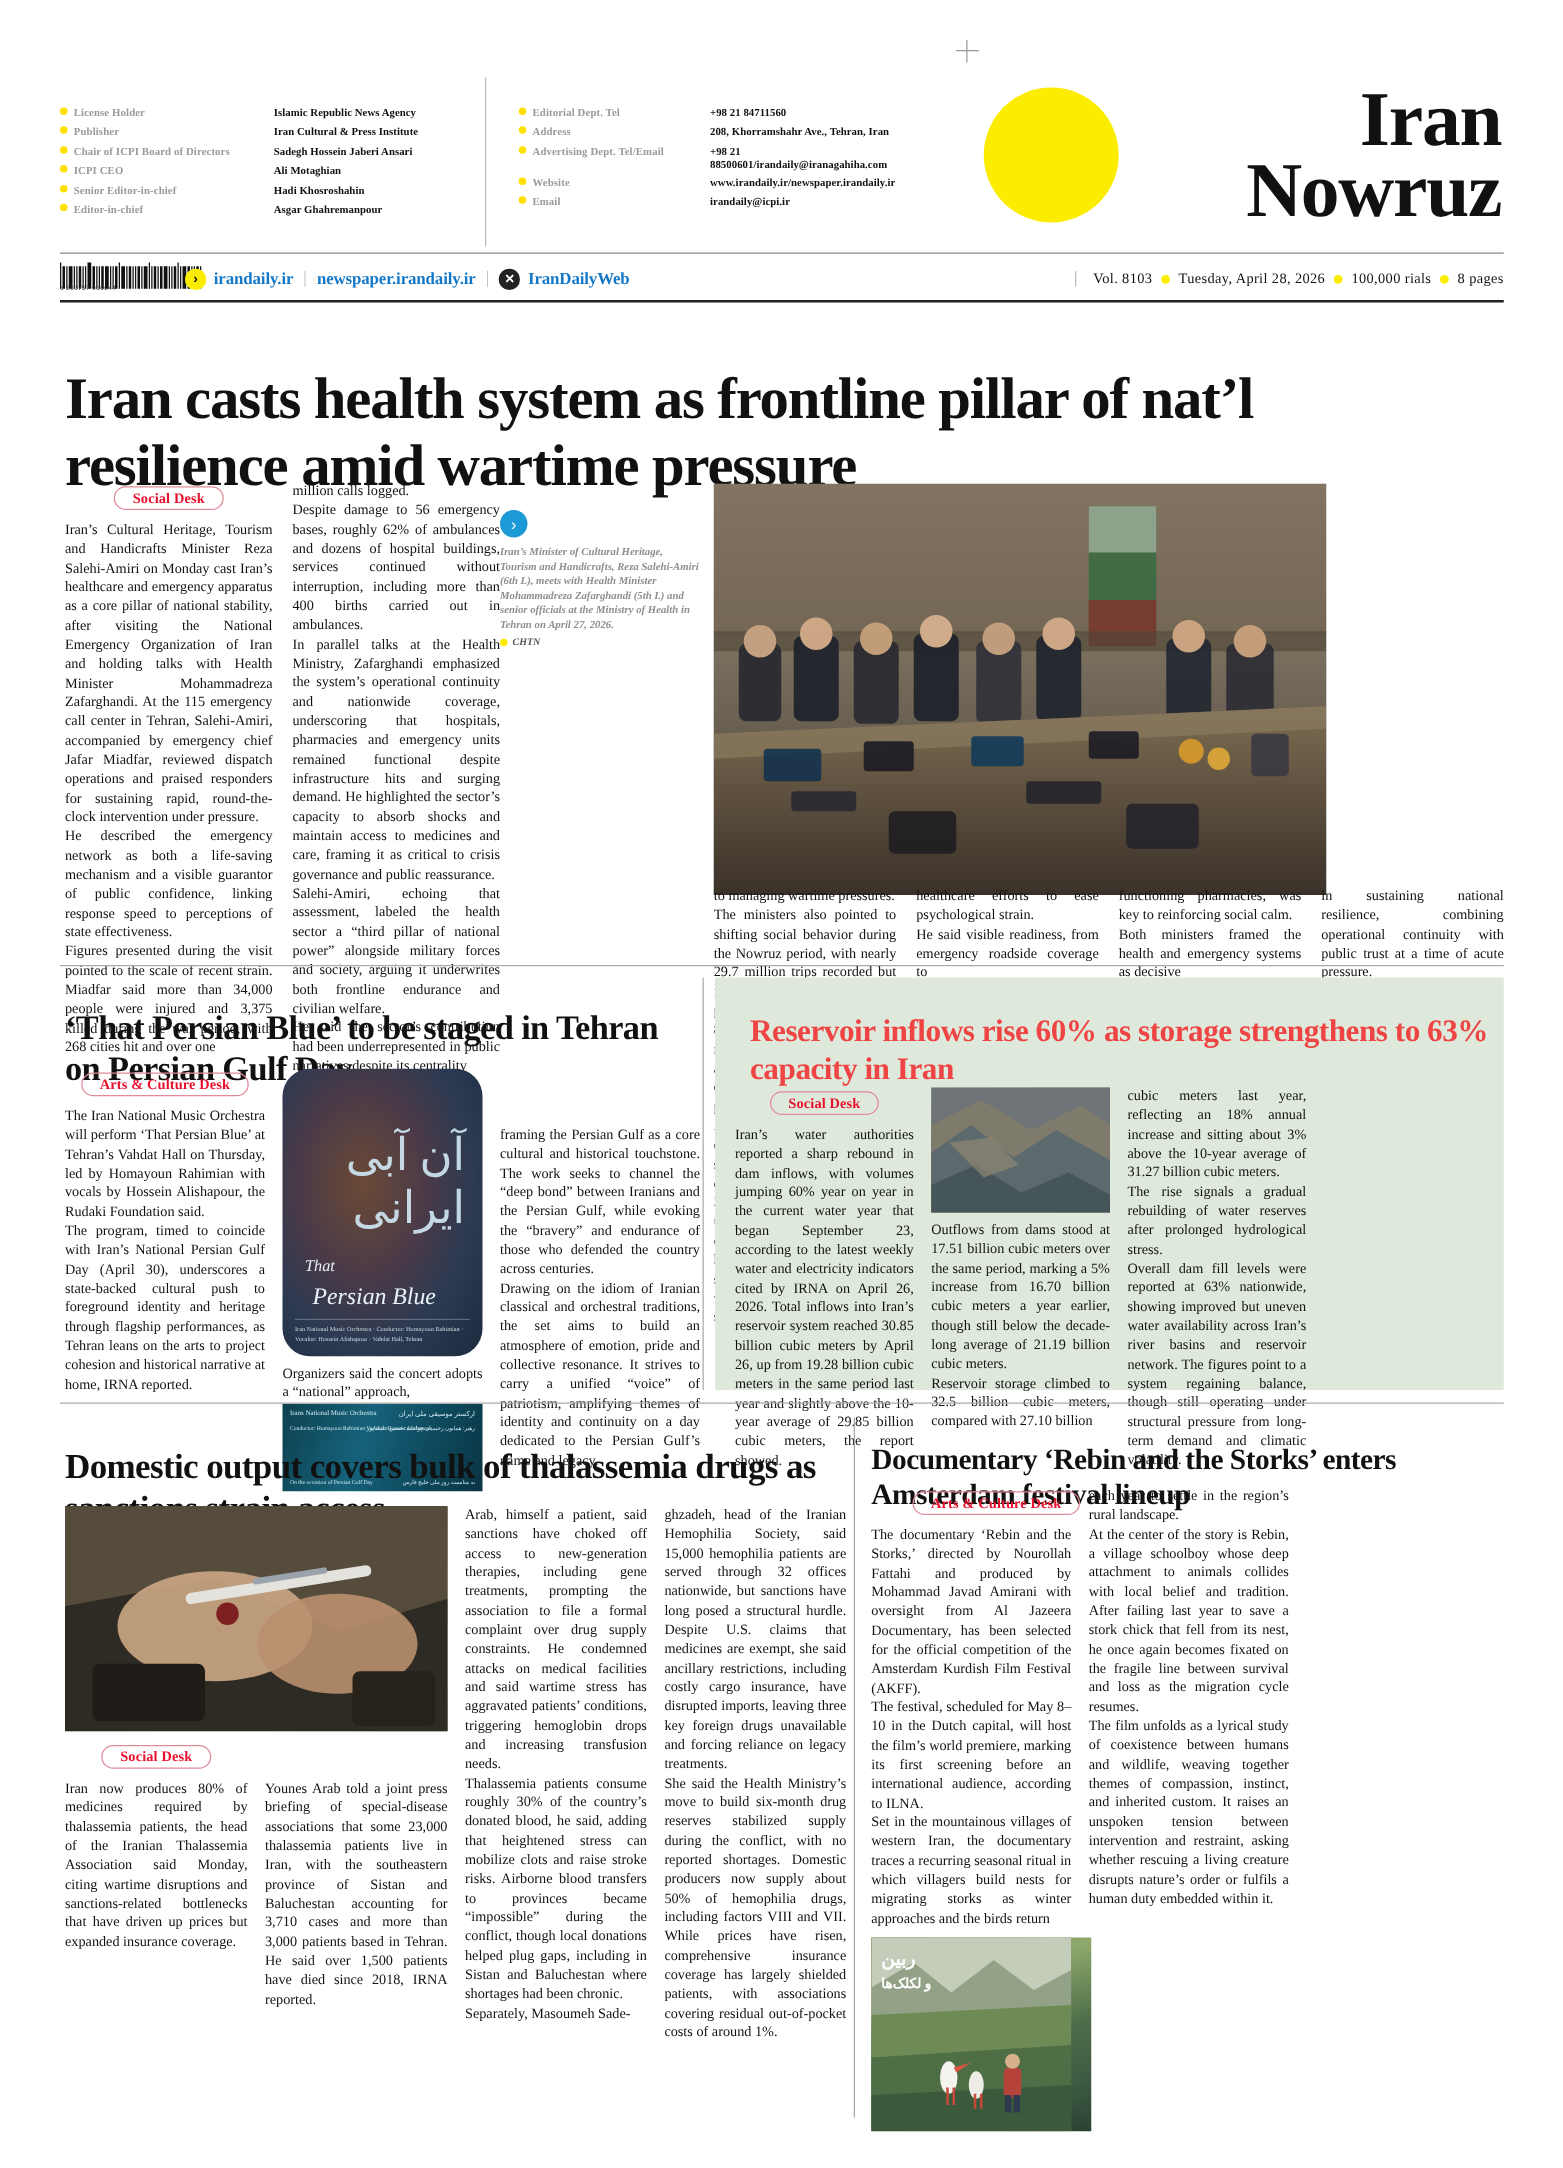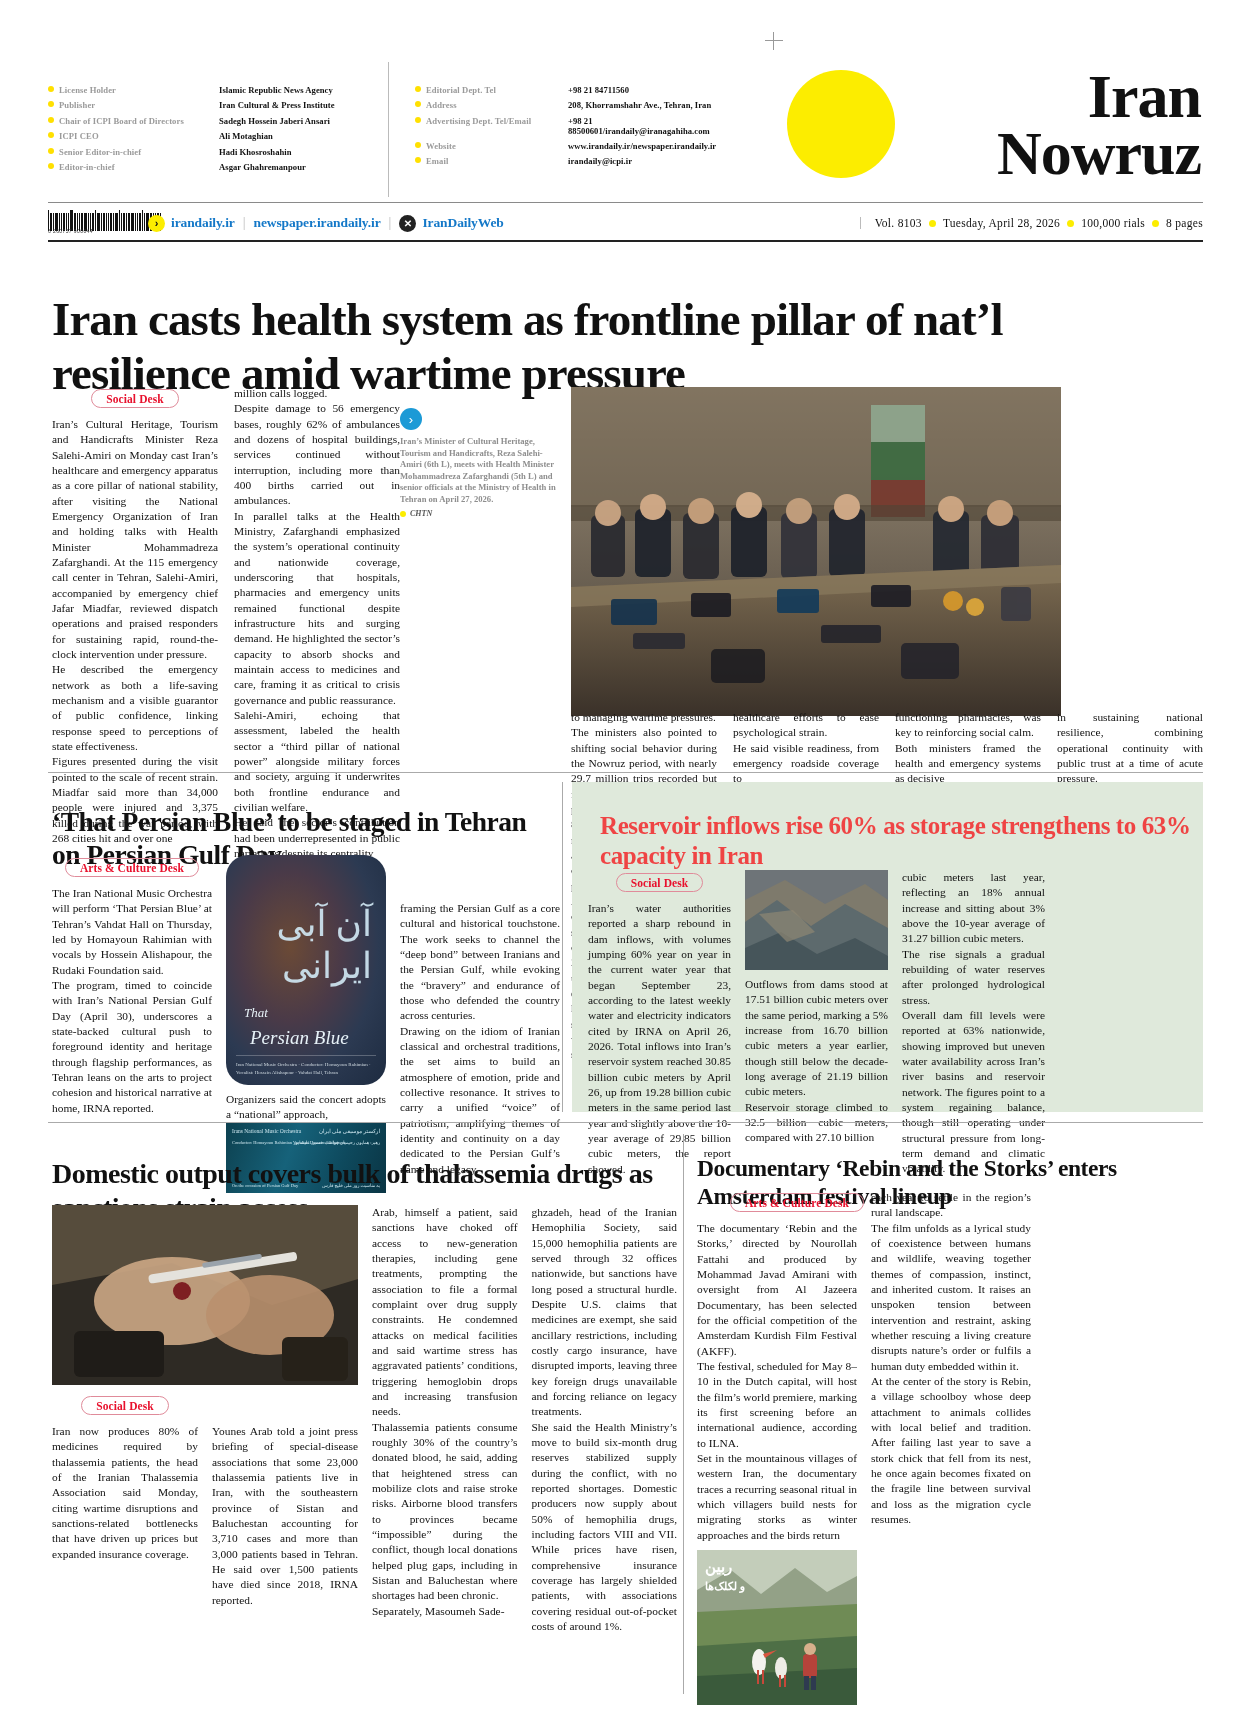--- a/index.html
+++ b/index.html
@@ -84,7 +84,7 @@
   .cap-arrow { width:22px; height:22px; border-radius:50%; background:#1c9ad6; color:#fff;
                display:flex; align-items:center; justify-content:center; font-size:13px;
                font-family:"Liberation Sans", sans-serif; margin-bottom:6px; }
-  .cap-text { font-size:8.6px; line-height:1.34; color:#8e8e8e; font-weight:600; }
+  .cap-text { font-size:8.6px; line-height:1.34; color:#8e8e8e; font-style:italic; font-weight:600; }
   .cap-credit { font-size:8px; color:#555; font-weight:700; margin-top:4px; display:flex; align-items:center; font-style:italic; }
   .cap-credit .d { width:6px; height:6px; border-radius:50%; background:#fced00; margin-right:4px; }
 

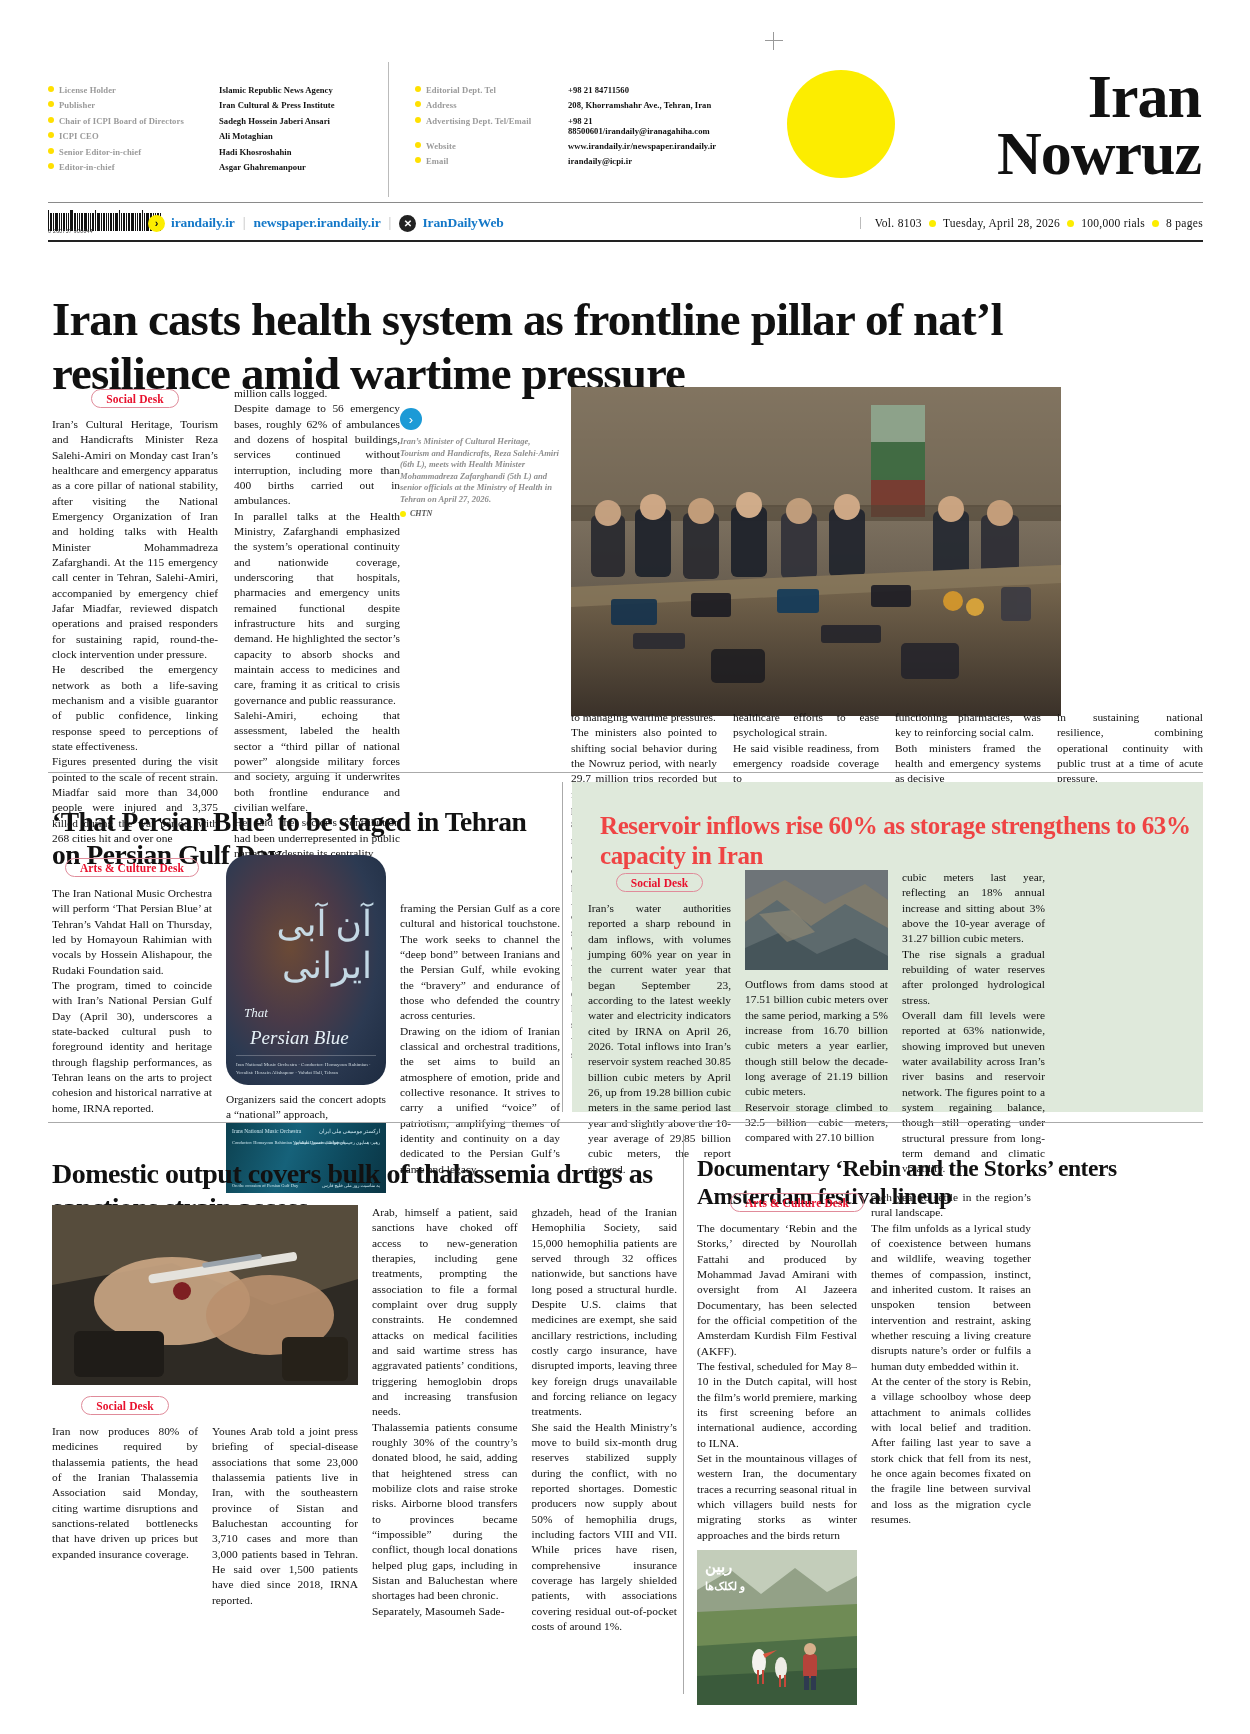--- a/index.html
+++ b/index.html
@@ -596,8 +596,8 @@
     <div class="doc-c">
       <div class="col">
           <p>each year to settle in the region’s rural landscape.</p>
+          <p>At the center of the story is Rebin, a village schoolboy whose deep attachment to animals collides with local belief and tradition. After failing last year to save a stork chick that fell from its nest, he once again becomes fixated on the fragile line between survival and loss as the migration cycle resumes.</p>
           <p>The film unfolds as a lyrical study of coexistence between humans and wildlife, weaving together themes of compassion, instinct, and inherited custom. It raises an unspoken tension between intervention and restraint, asking whether rescuing a living creature disrupts nature’s order or fulfils a human duty embedded within it.</p>
-          <p>At the center of the story is Rebin, a village schoolboy whose deep attachment to animals collides with local belief and tradition. After failing last year to save a stork chick that fell from its nest, he once again becomes fixated on the fragile line between survival and loss as the migration cycle resumes.</p>
         </div>
     </div>
   </div>

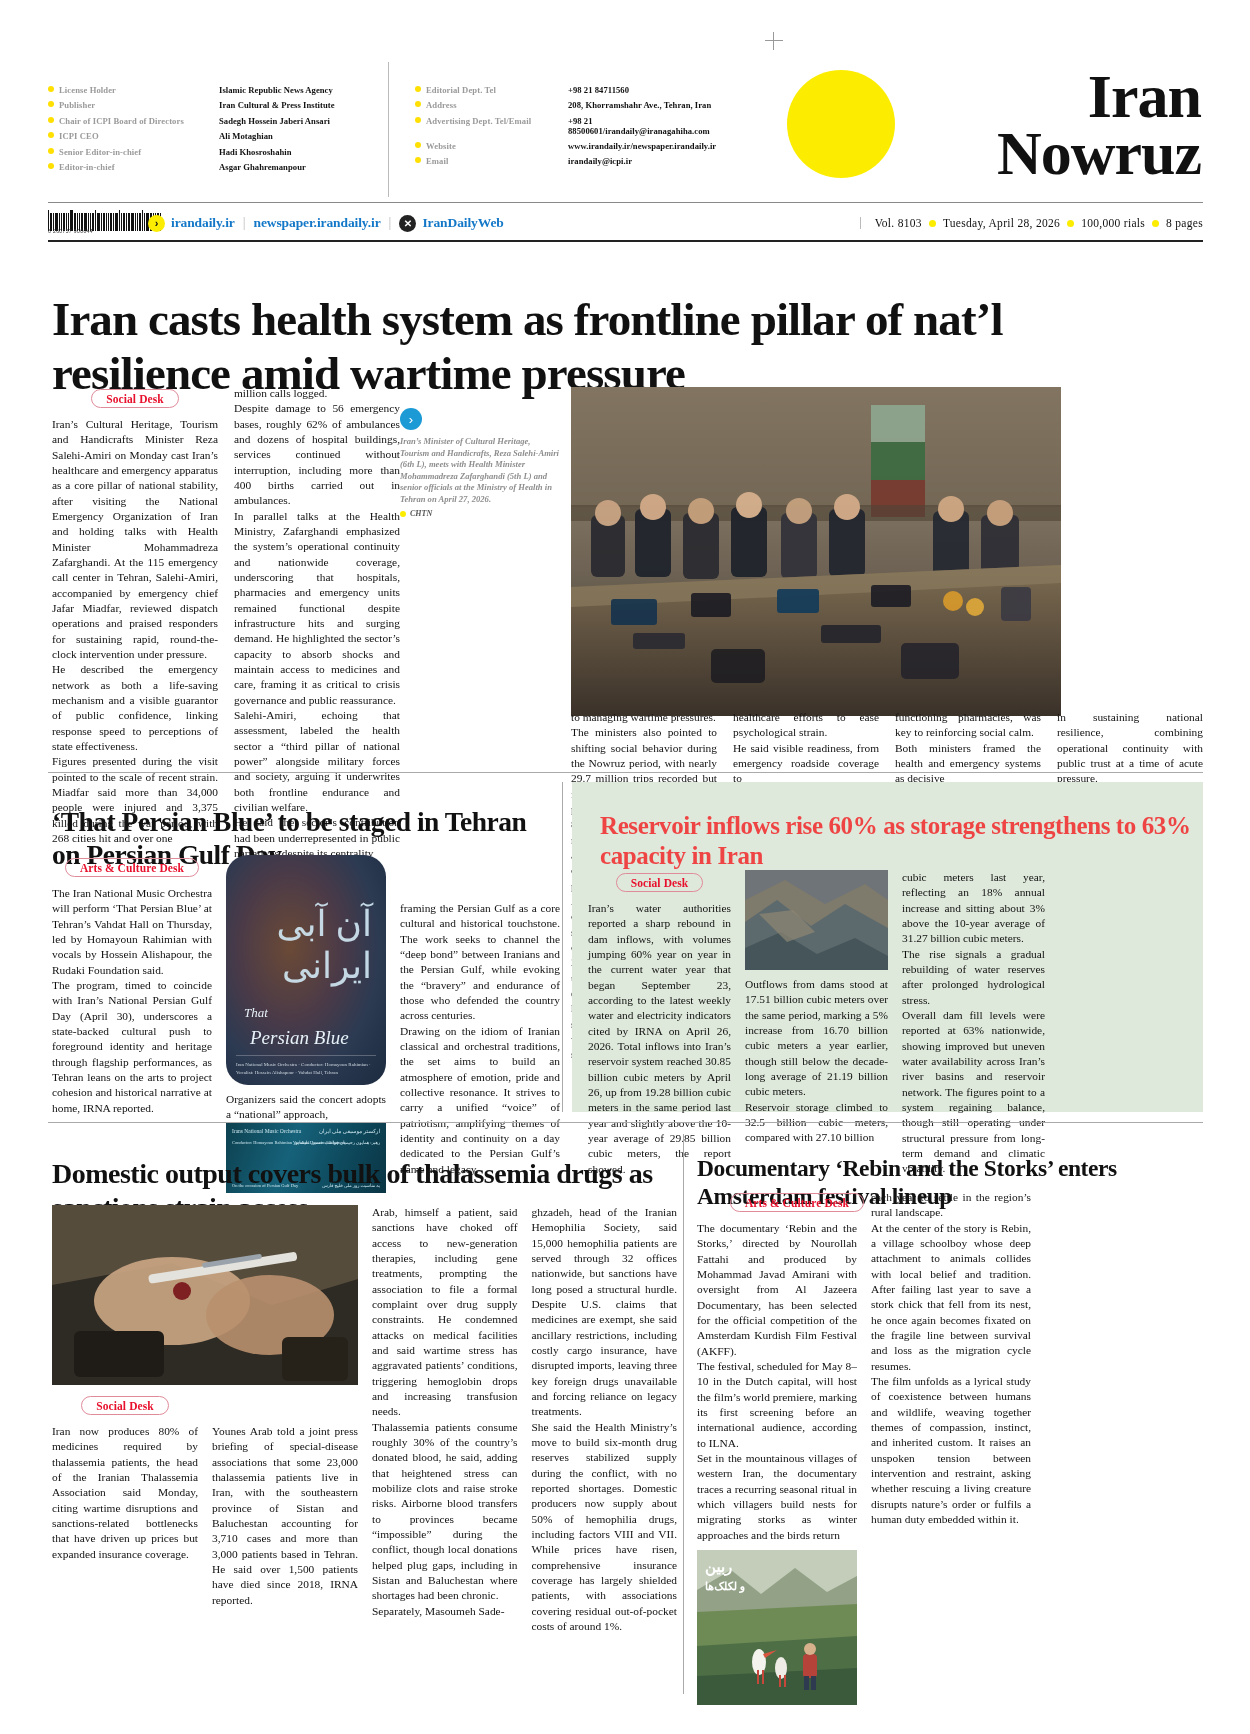--- a/index.html
+++ b/index.html
@@ -152,7 +152,7 @@
   .doc-body { position:absolute; left:697px; top:1190px; width:506px; display:flex; gap:14px; }
   .doc-c { width:160px; }
   .doc-badge { width:200px; height:25px; display:flex; justify-content:center; align-items:center; margin-bottom:6px; }
-  .doc-photo { width:160px; height:155px; margin-top:7px;
+  .doc-photo { width:176px; height:155px; margin-top:7px;
                background:linear-gradient(165deg,#6f8a5a 0%,#8fa86b 25%,#4e6f4a 55%,#3b5a42 80%,#2a4233 100%);
                position:relative; overflow:hidden; }
 </style>

